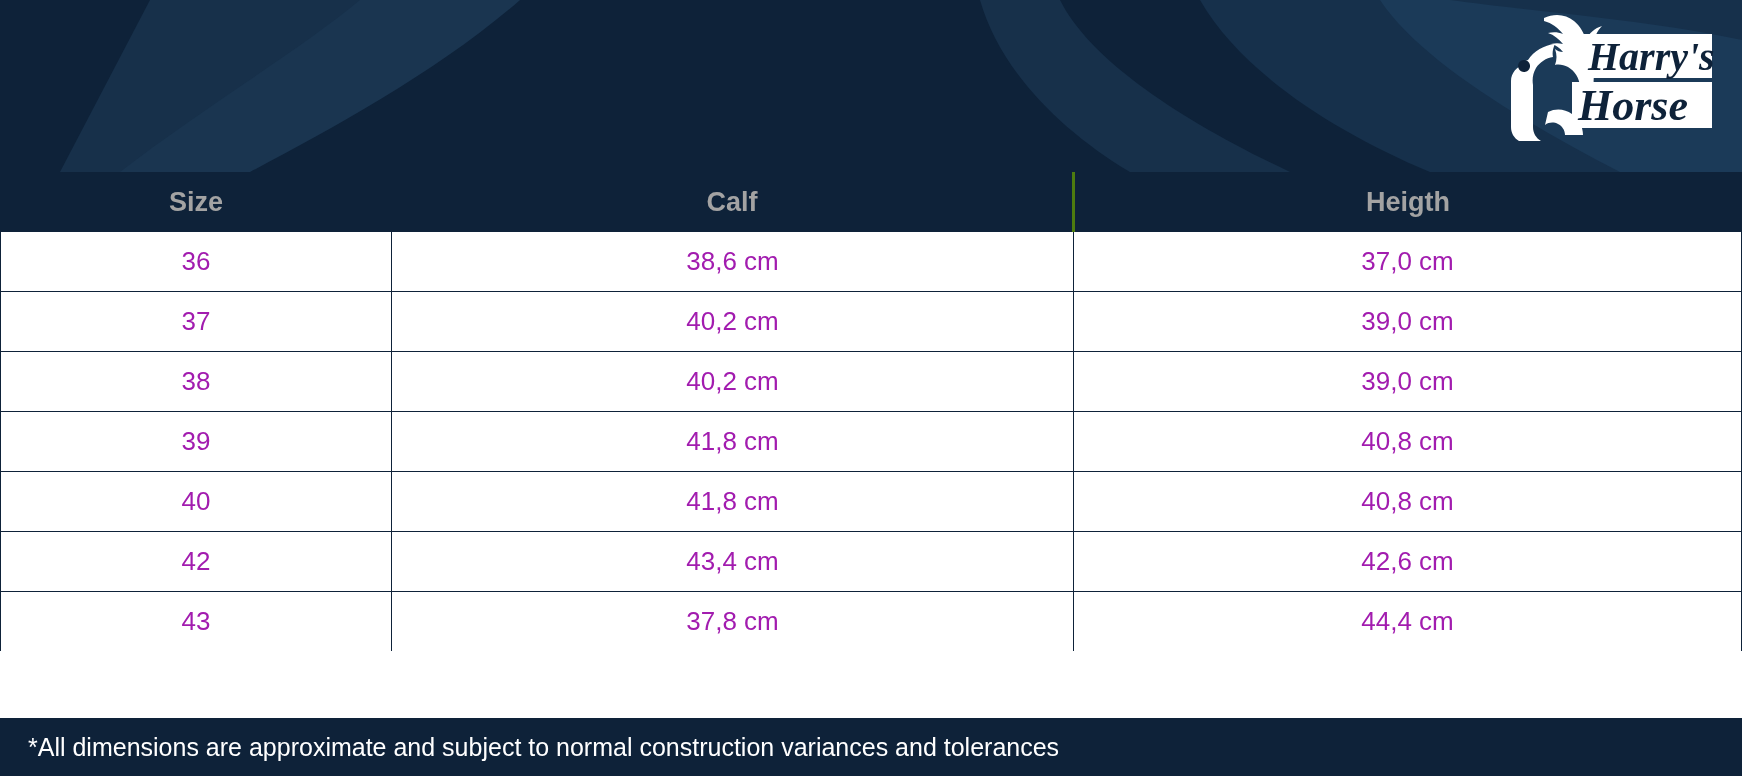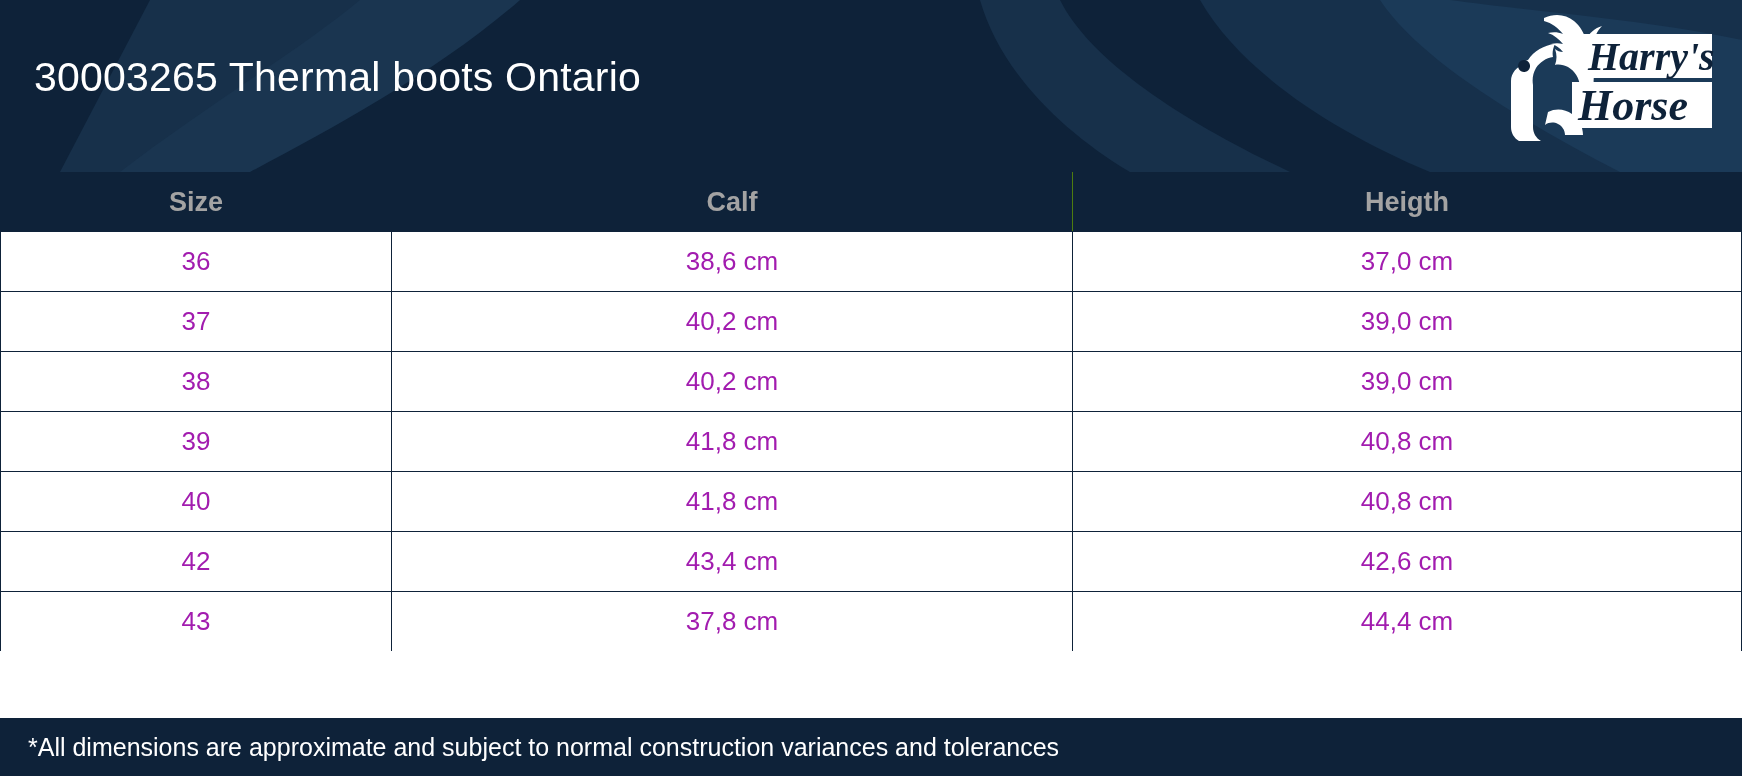--- a/index.html
+++ b/index.html
@@ -121,7 +121,6 @@
       <path d="M1380 0 C1420 60 1520 120 1620 172 L1742 172 L1742 40 C1650 20 1520 10 1450 0 Z" fill="#1b3a58"></path>
     </svg>
 
-    <div class="header-title">30003265 Thermal boots Ontario</div>
 
     <svg class="logo" viewBox="0 0 232 142">
       <g fill="#ffffff">

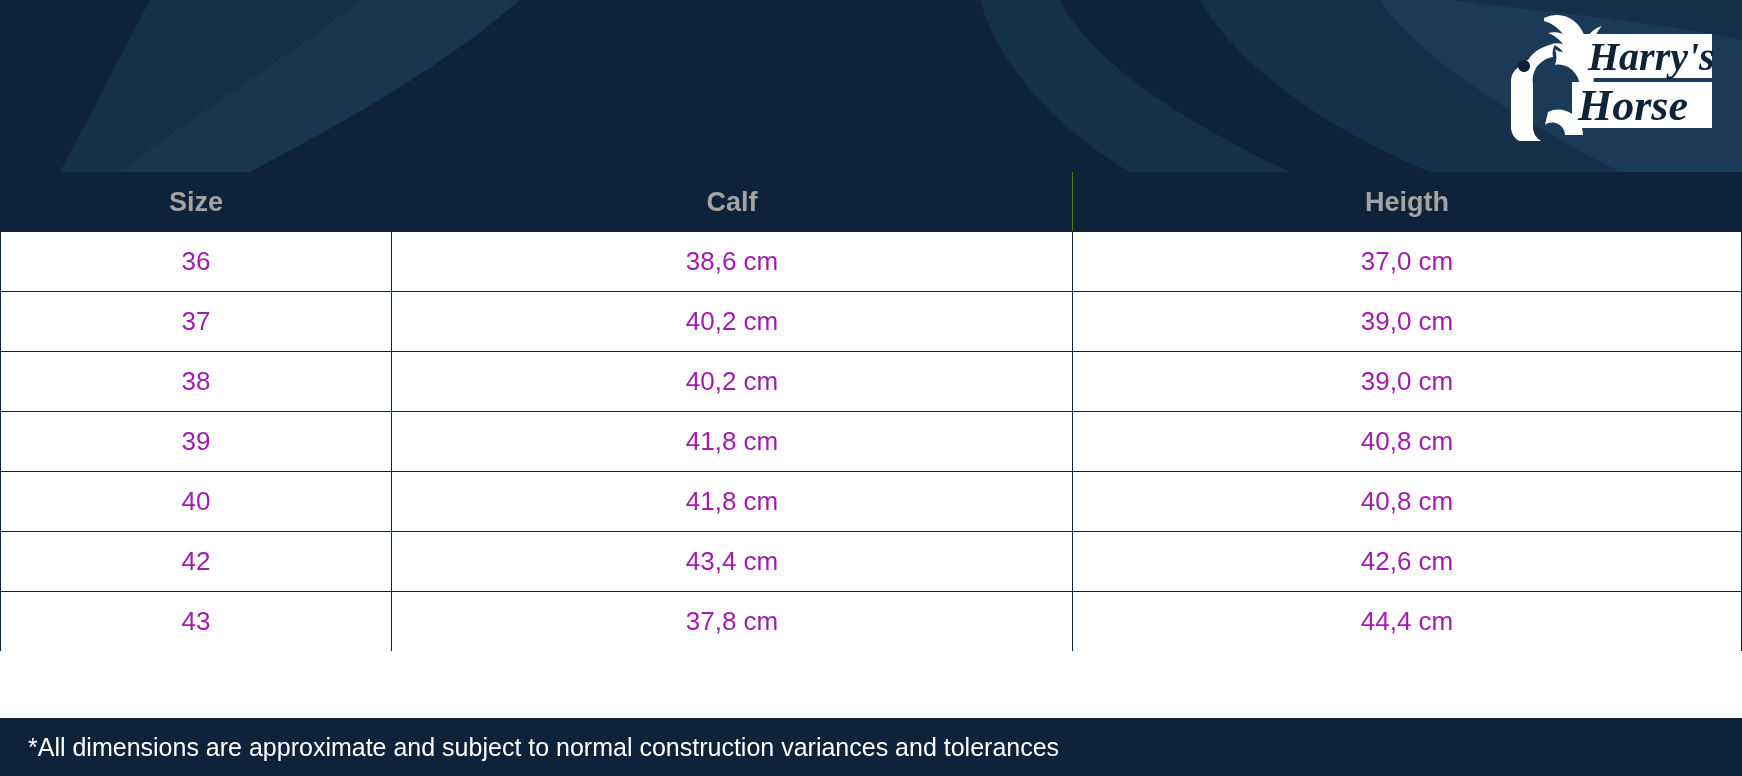--- a/index.html
+++ b/index.html
@@ -80,7 +80,7 @@
   }
   .table thead th.sep {
     border-left: 1px solid #ffffff;
-    border-right: 1px solid #4d7c0f;
+    border-right: 3px solid #4d7c0f;
   }
   .col-size { width: 390px; }
   .col-calf { width: 680px; }

